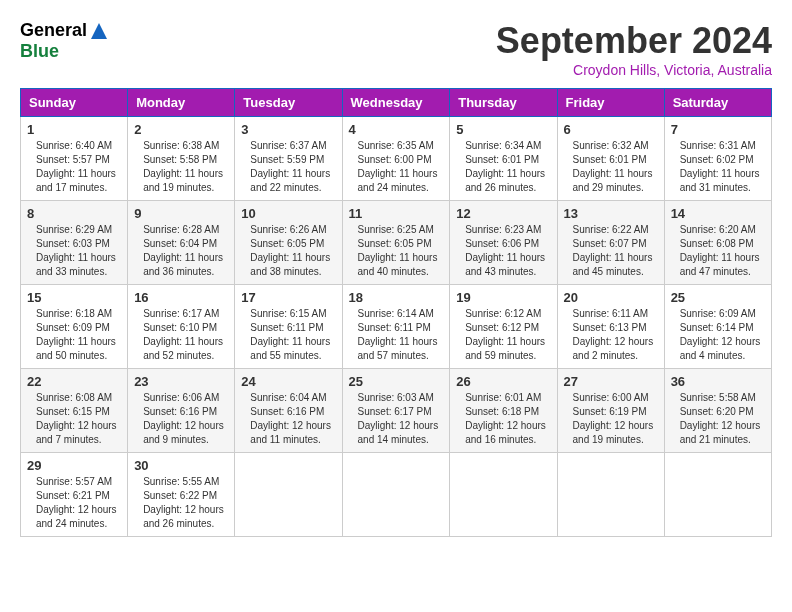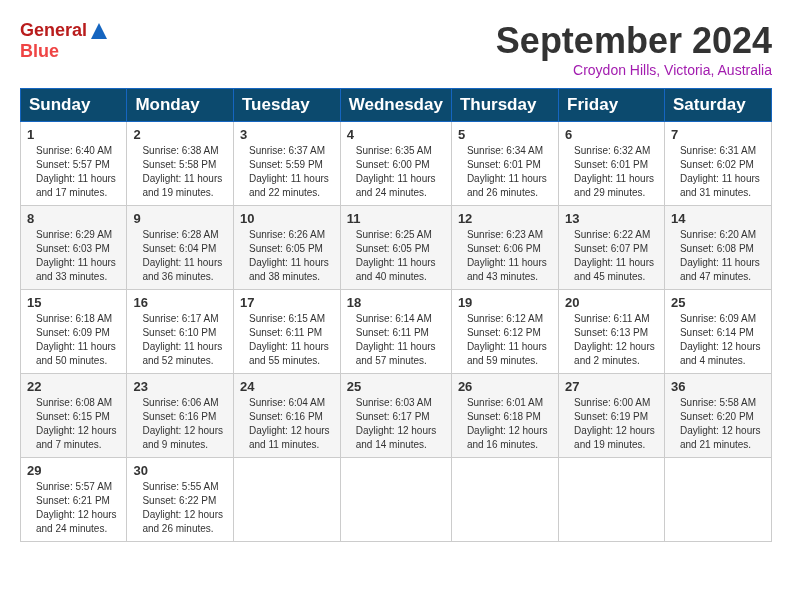--- a/index.html
+++ b/index.html
@@ -28,7 +28,7 @@
     .logo-general {
       font-size: 18px;
       font-weight: bold;
-      color: #b91c1c;
+      color: #000000;
     }
     .logo-blue {
       font-size: 18px;

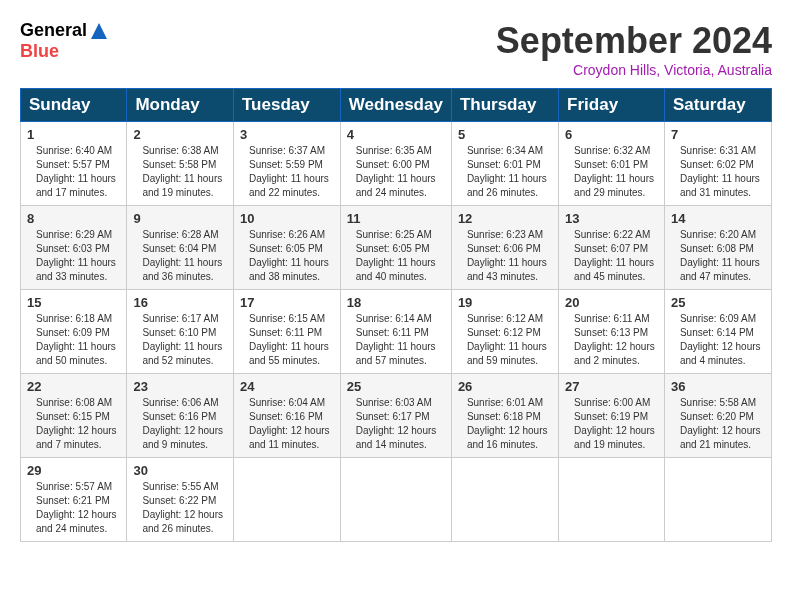--- a/index.html
+++ b/index.html
@@ -33,7 +33,7 @@
     .logo-blue {
       font-size: 18px;
       font-weight: bold;
-      color: #ef4444;
+      color: #15803d;
     }
     .logo-icon {
       width: 20px;

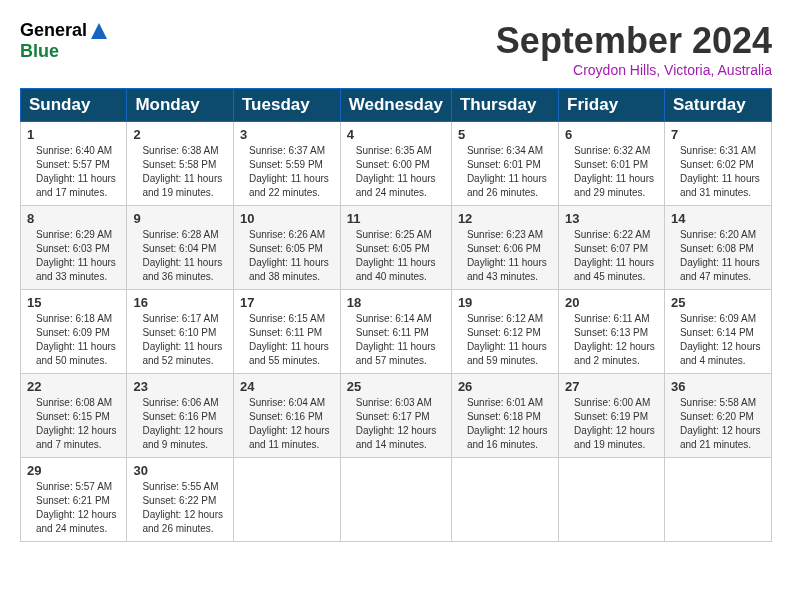--- a/index.html
+++ b/index.html
@@ -57,11 +57,11 @@
       border-collapse: collapse;
     }
     .calendar th {
-      background: #0c4a6e;
+      background: #a21caf;
       color: #fff;
       text-align: left;
       padding: 6px 8px;
-      font-size: 17px;
+      font-size: 13px;
       font-weight: bold;
       border: 1px solid #1565C0;
     }

